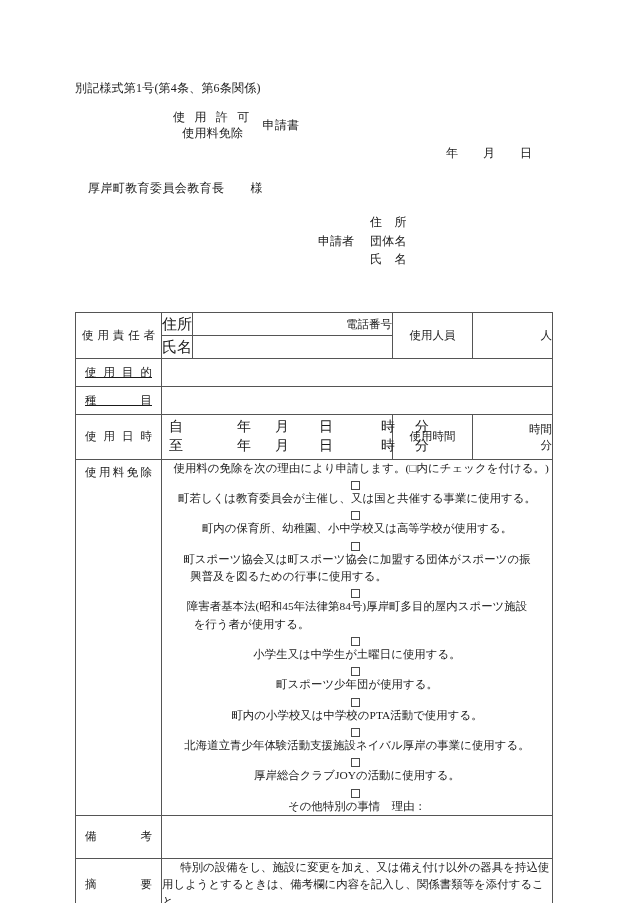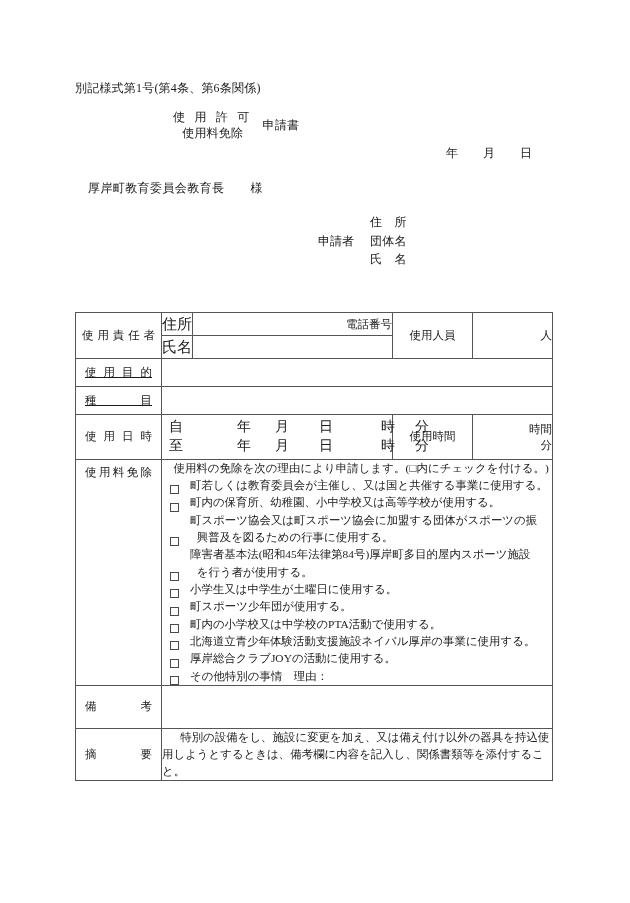--- a/index.html
+++ b/index.html
@@ -208,7 +208,8 @@
   }
   .chk-row {
     display: flex;
-    align-items: flex-end;
+    align-items: center;
+    flex-direction: column;
   }
   .chk-box {
     flex: 0 0 auto;

